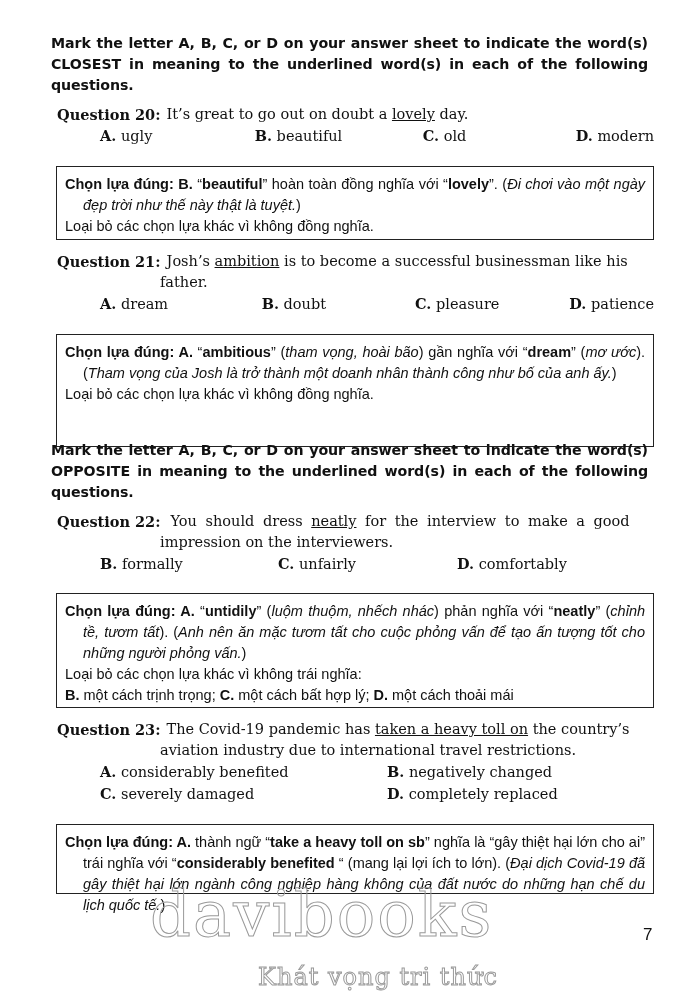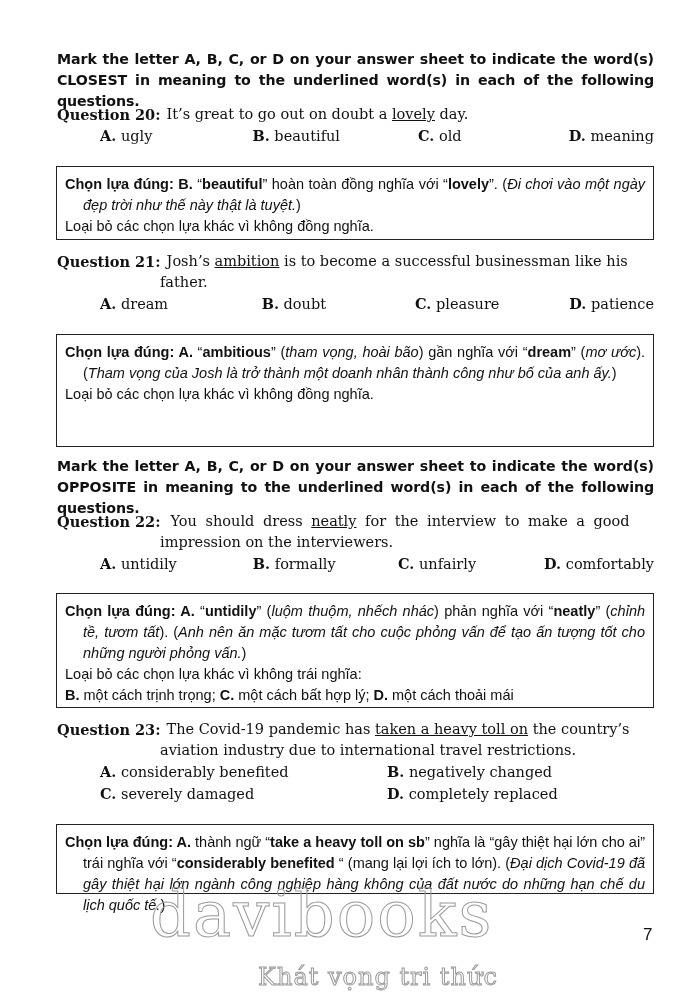--- a/index.html
+++ b/index.html
@@ -8,11 +8,10 @@
   .page { position: absolute; left: 0; top: 0; width: 700px; height: 1000px; }
 
   .instr {
-    position: absolute; left: 57px; width: 597px;
+    position: absolute; left: 51px; width: 597px;
     font-family: "DejaVu Sans", sans-serif; font-weight: bold;
     font-size: 14.2px; line-height: 21px; text-align: justify; text-align-last: left;
     letter-spacing: -0.1px;
-    margin-top: 16px;
   }
 
   .q {

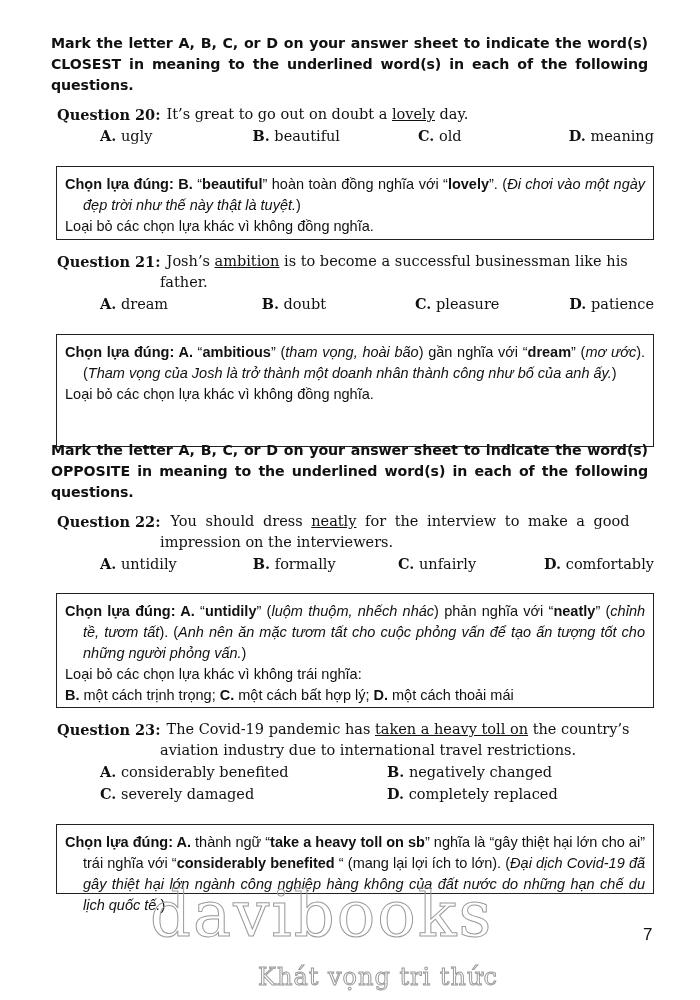--- a/index.html
+++ b/index.html
@@ -73,7 +73,7 @@
       <span class="opt" style="width:128px"><b>A.</b> <span>ugly</span></span>
       <span class="opt" style="width:143px"><b>B.</b> <span>beautiful</span></span>
       <span class="opt" style="width:126px"><b>C.</b> <span>old</span></span>
-      <span class="opt"><b>D.</b> <span>meaning</span></span>
+      <span class="opt"><b>D.</b> <span>modern</span></span>
     </div>
   </div>
 

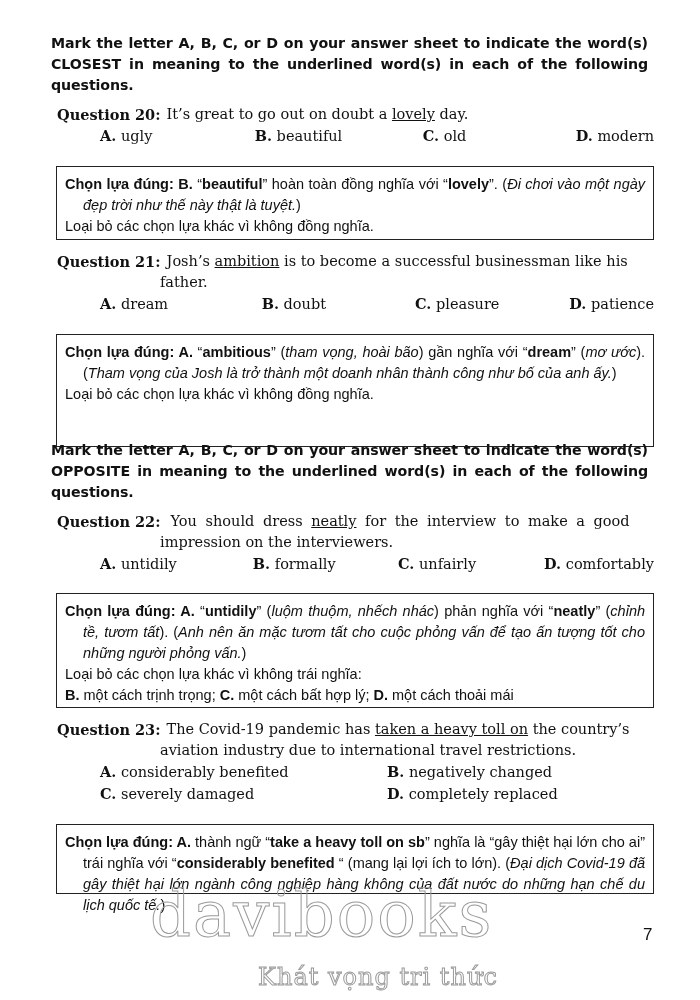--- a/index.html
+++ b/index.html
@@ -110,7 +110,6 @@
     </div>
     <div class="qtext2">impression on the interviewers.</div>
     <div class="opts4">
-      <span class="opt" style="width:148px"><b>A.</b> <span>untidily</span></span>
       <span class="opt" style="width:138px"><b>B.</b> <span>formally</span></span>
       <span class="opt" style="width:139px"><b>C.</b> <span>unfairly</span></span>
       <span class="opt"><b>D.</b> <span>comfortably</span></span>

